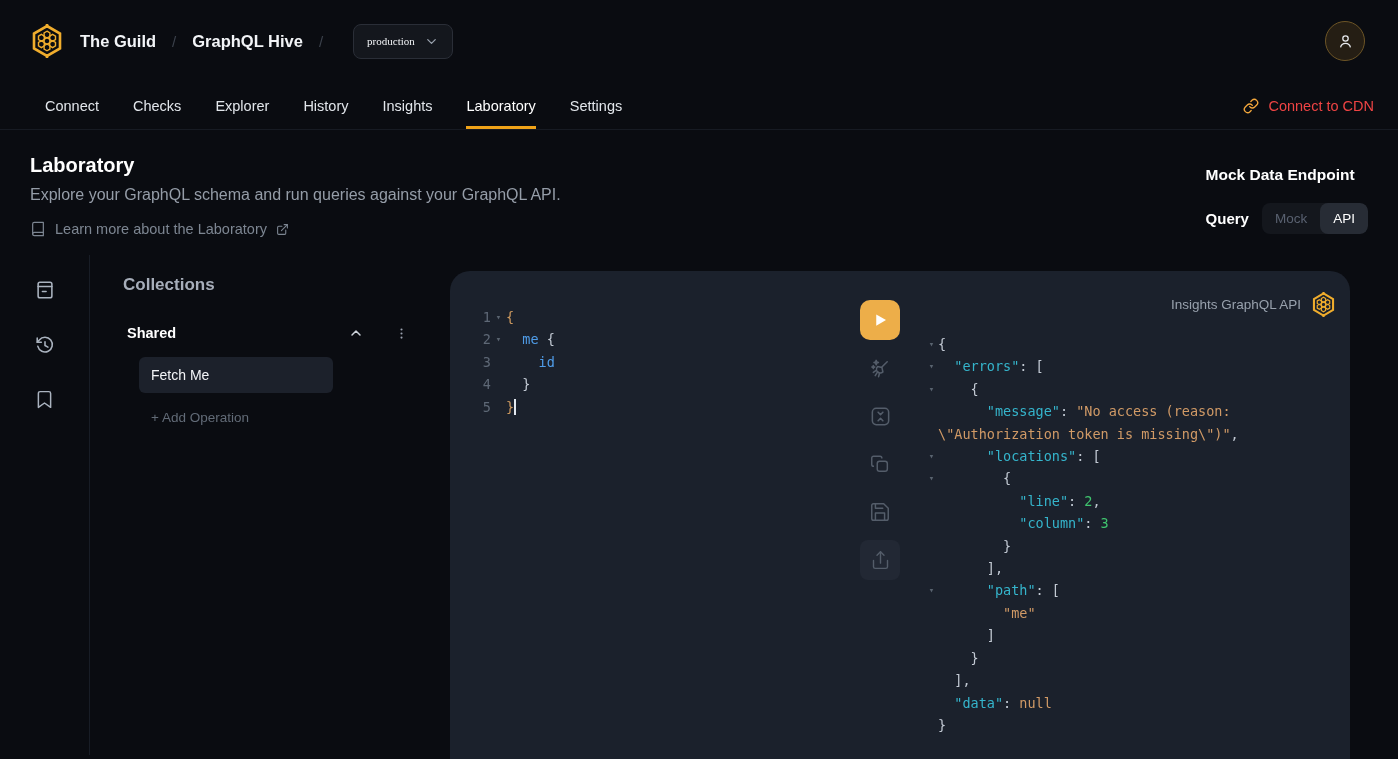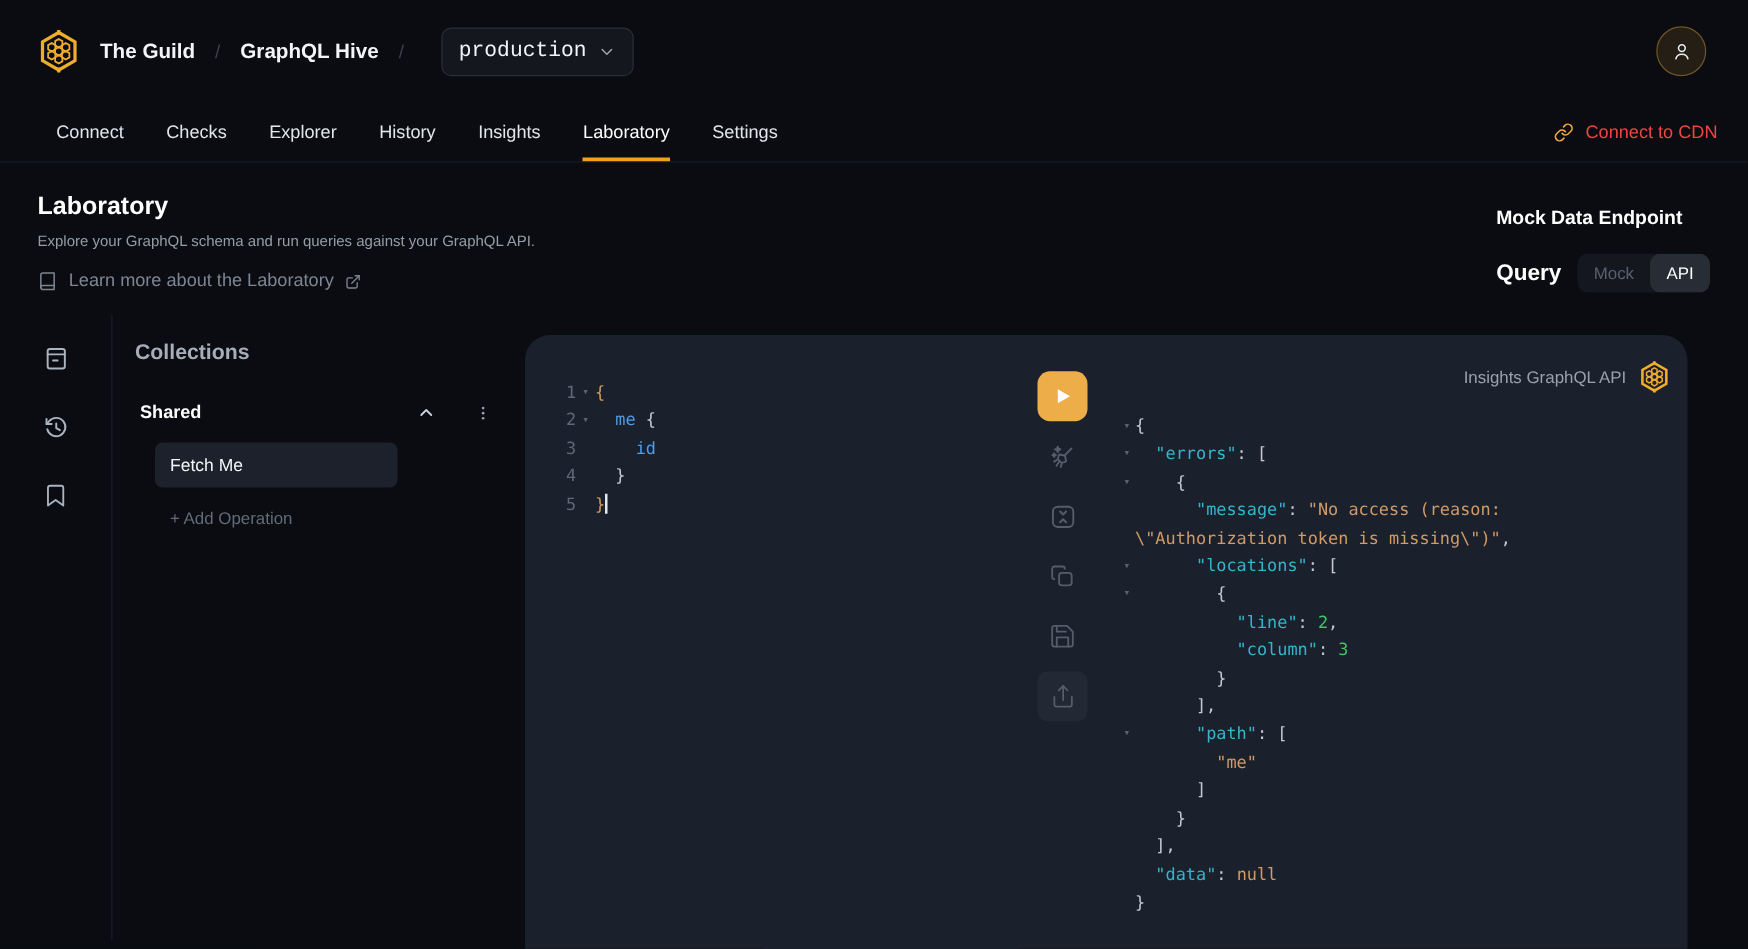--- a/index.html
+++ b/index.html
@@ -19,8 +19,8 @@
   .target-btn {
     margin-left:14px; display:flex; align-items:center; gap:9px;
     background:#14171d; border:1px solid #2a2e37; border-radius:8px;
-    padding:9px 13px; font-size:17px; color:#f2f4f7; cursor:pointer;
-    font-family:Liberation Mono, monospace;
+    padding:9px 13px; font-size:11px; color:#f2f4f7; cursor:pointer;
+    font-family:Liberation Serif, serif;
   }
   .avatar {
     position:absolute; right:33px; top:21px; width:40px; height:40px;

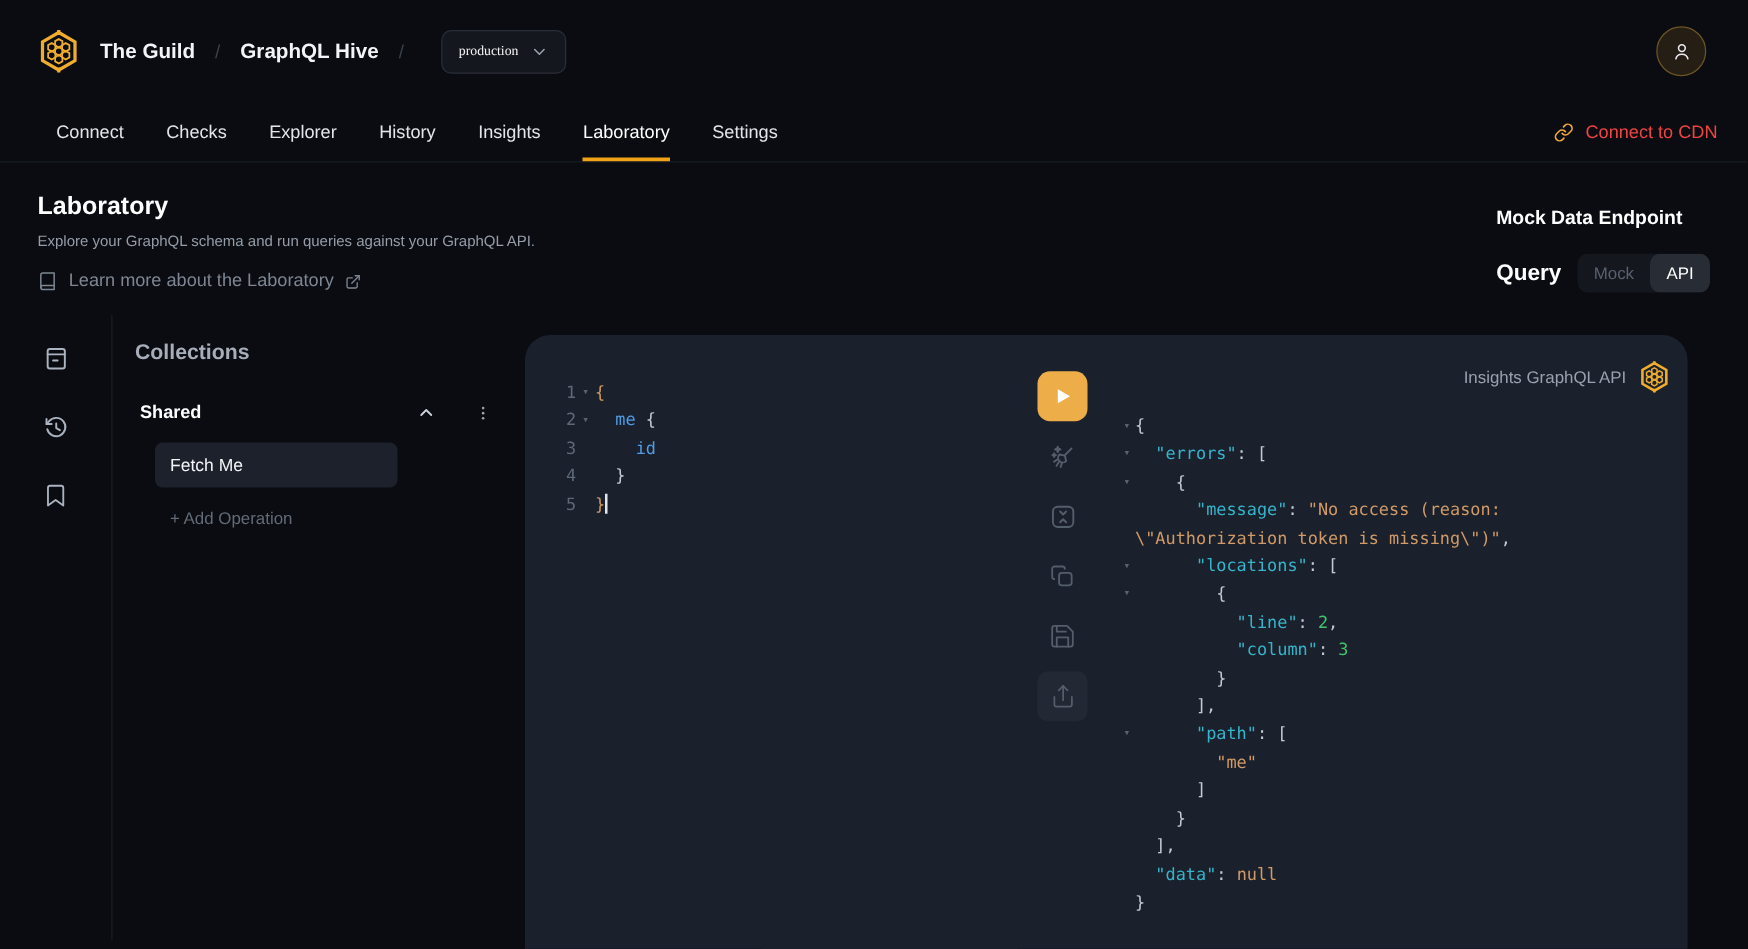--- a/index.html
+++ b/index.html
@@ -40,7 +40,7 @@
   
   .page-head { display:flex; justify-content:space-between; padding:24px 30px 0 30px; }
   .page-title { font-size:20px; font-weight:700; color:#fff; }
-  .page-sub { margin-top:9px; font-size:12px; color:#959da8; }
+  .page-sub { margin-top:9px; font-size:16px; color:#959da8; }
   .learn { margin-top:17px; display:flex; align-items:center; gap:9px;
            color:#7d8692; font-size:14.5px; cursor:pointer; }
   .endpoint { text-align:left; padding-top:12px; }

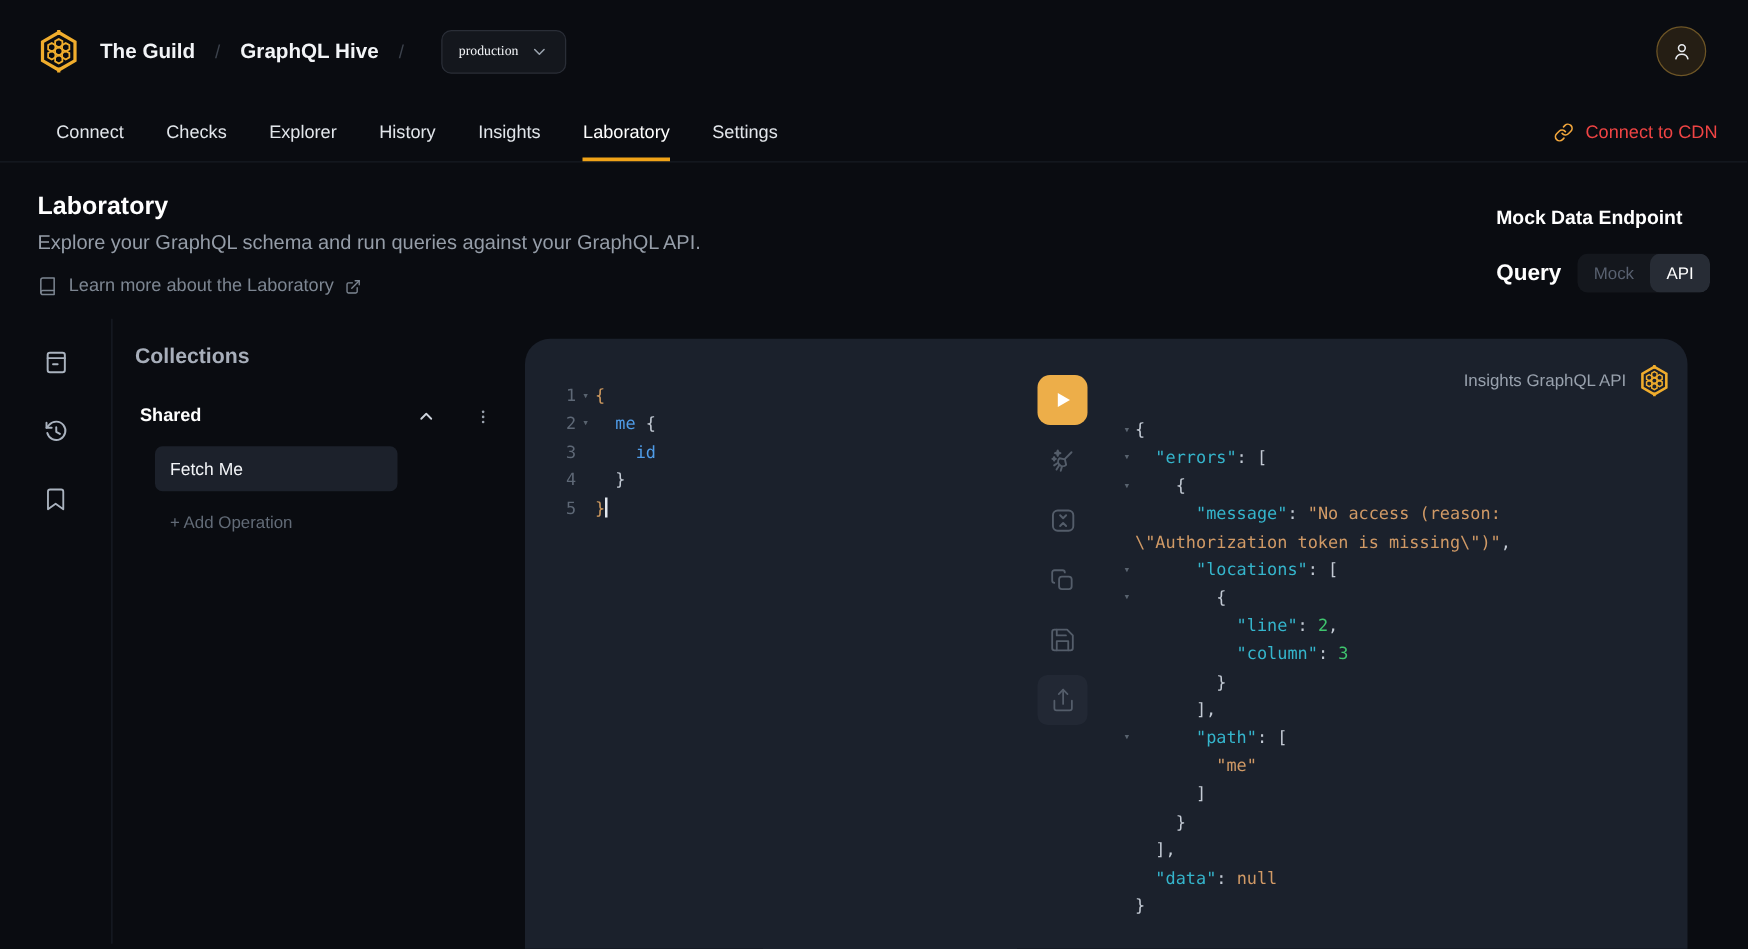--- a/index.html
+++ b/index.html
@@ -46,7 +46,7 @@
   .endpoint { text-align:left; padding-top:12px; }
   .endpoint-title { font-size:15.5px; font-weight:600; color:#fff; }
   .endpoint-row { margin-top:19px; display:flex; align-items:center; justify-content:flex-end; gap:13px; }
-  .q-label { font-size:18px; font-weight:700; color:#fff; }
+  .q-label { font-size:15px; font-weight:700; color:#fff; }
   .toggle { display:flex; background:#14171d; border-radius:8px; overflow:hidden; }
   .opt { padding:8px 13px; font-size:13.5px; color:#596170; cursor:pointer; }
   .opt.active { background:#272c35; color:#fff; border-radius:8px; }

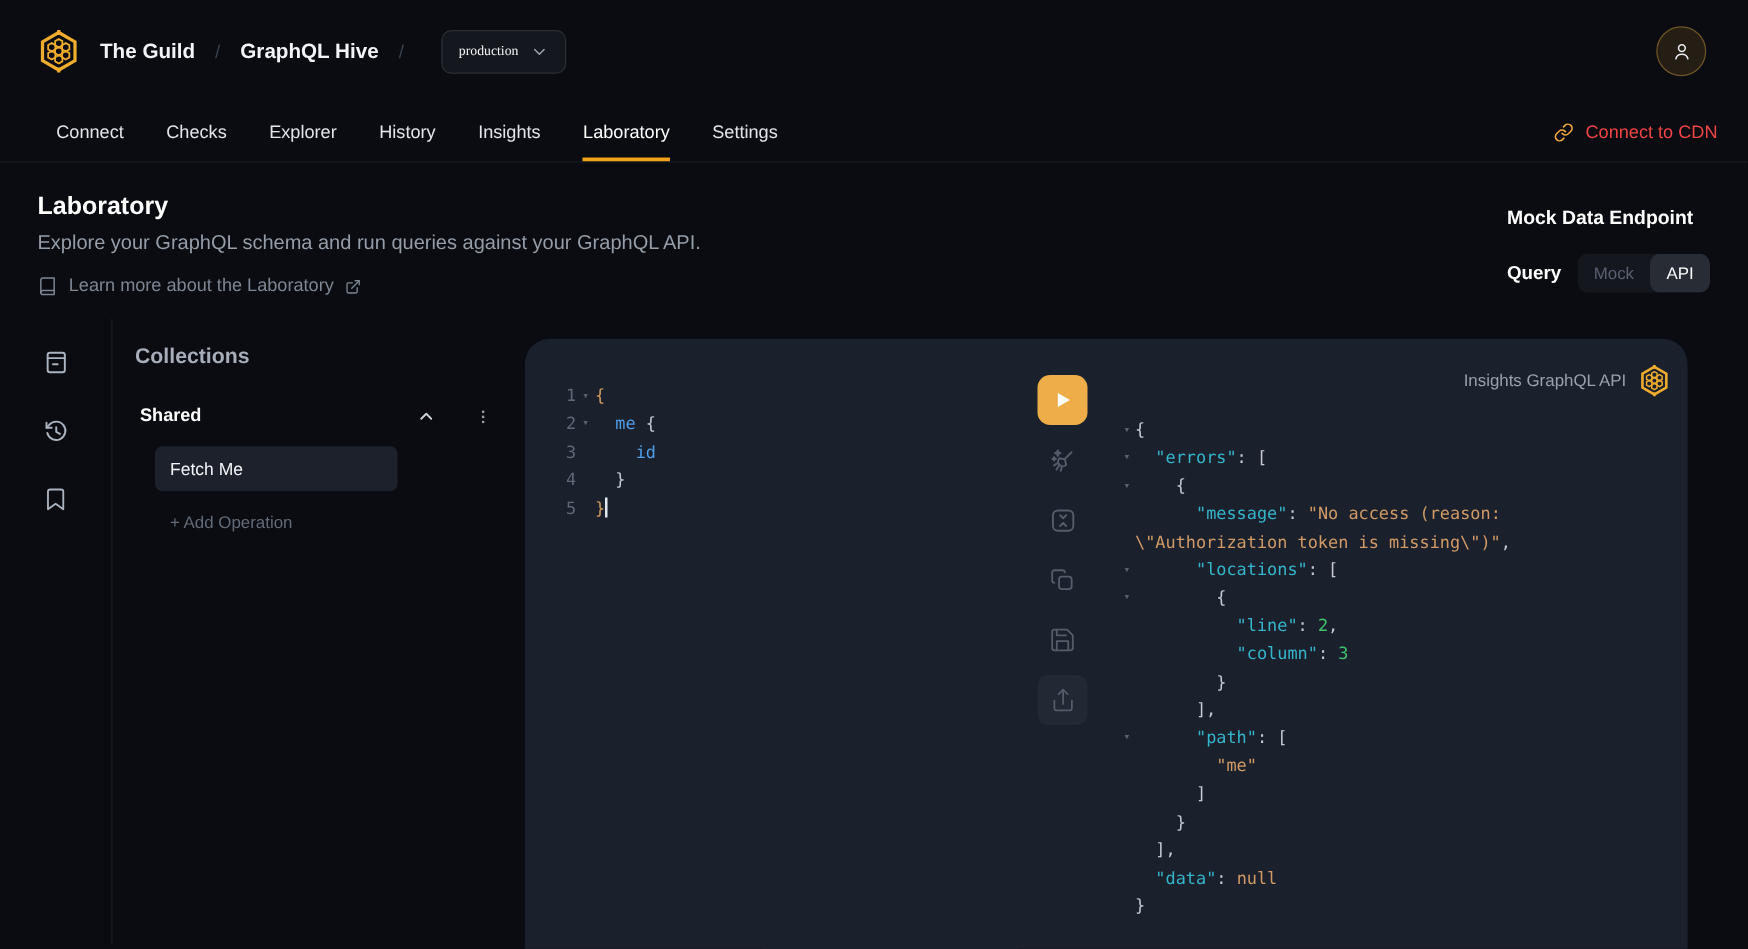--- a/index.html
+++ b/index.html
@@ -52,7 +52,7 @@
   .opt.active { background:#272c35; color:#fff; border-radius:8px; }
 
   
-  .main { display:flex; margin-top:18px; height:500px; }
+  .main { display:flex; margin-top:18px; height:500px;gap:15px; }
   .rail { width:90px; border-right:1px solid #181d26; display:flex; flex-direction:column;
           align-items:center; gap:33px; padding-top:24px; }
   .rail-btn { color:#aab3bf; cursor:pointer; }

